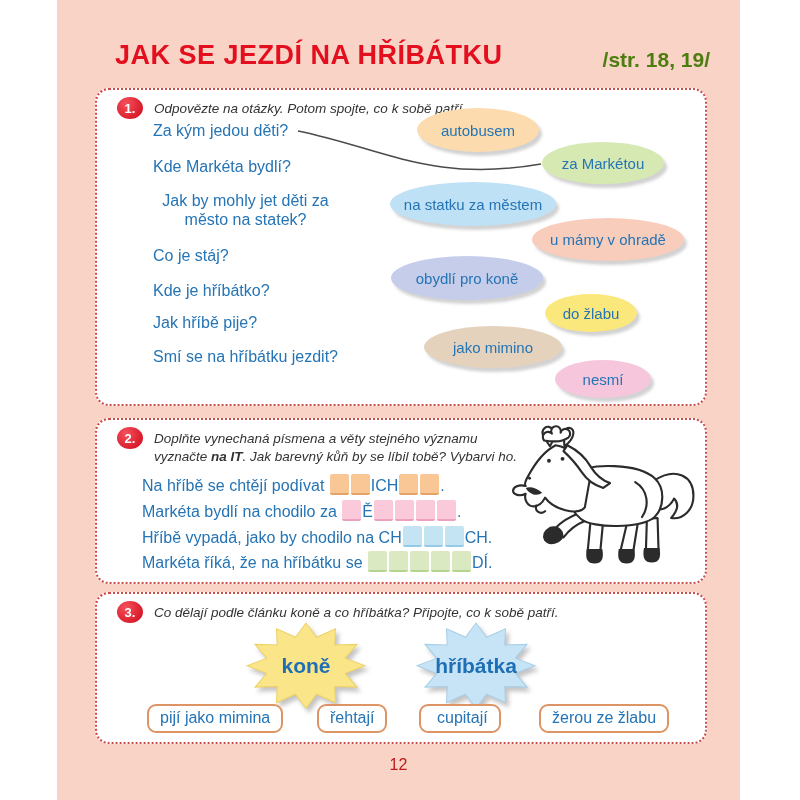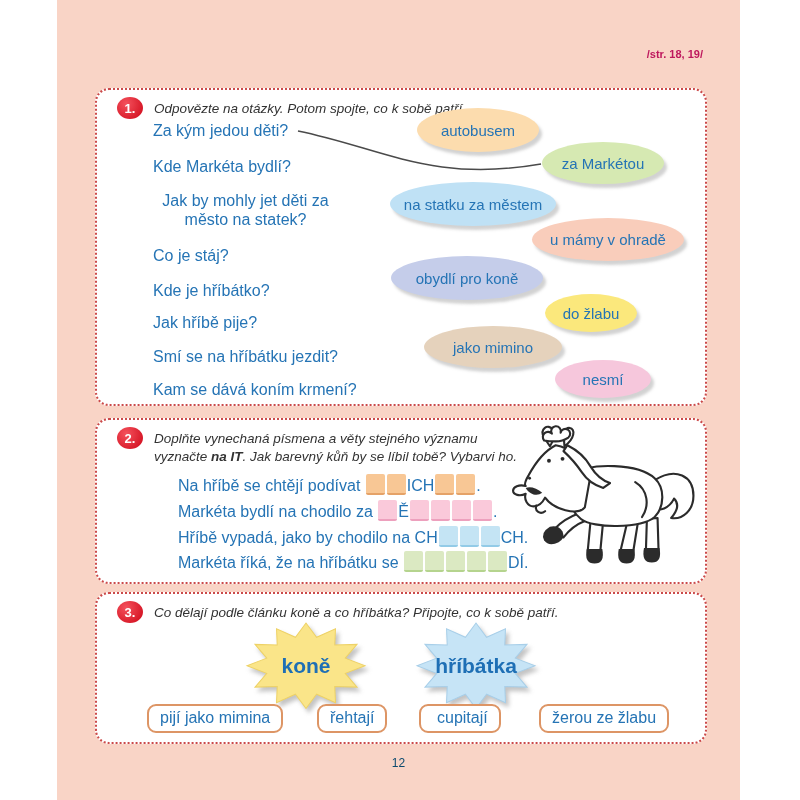--- a/index.html
+++ b/index.html
@@ -63,6 +63,7 @@
 
 <div class="page">
 
+  <div class="title">JAK SE JEZDÍ NA HŘÍBÁTKU</div>
   <div class="page-ref">/str. 18, 19/</div>
 
   <div class="panel" id="panel1">

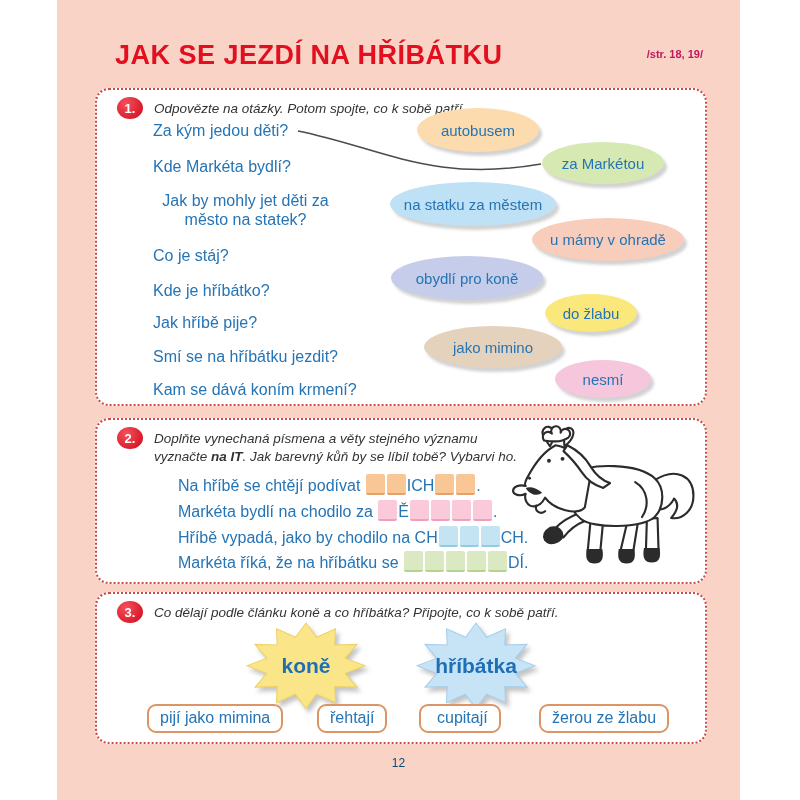--- a/index.html
+++ b/index.html
@@ -7,7 +7,7 @@
   .page { position:absolute; left:57px; top:0; width:683px; height:800px; background:#f9d4c6; }
 
   .title { position:absolute; left:58px; top:40px; font-size:27px; font-weight:bold; color:#e30e1e; letter-spacing:0.5px; }
-  .page-ref { position:absolute; right:37px; top:48px; font-size:11px; font-weight:bold; color:#be185d; }
+  .page-ref { position:absolute; right:30px; top:48px; font-size:21px; font-weight:bold; color:#4d7c0f; }
 
   .panel { position:absolute; left:38px; width:612px; background:#fff; border:2px dotted #cb4a4a; border-radius:14px; }
   #panel1 { top:88px; height:318px; }

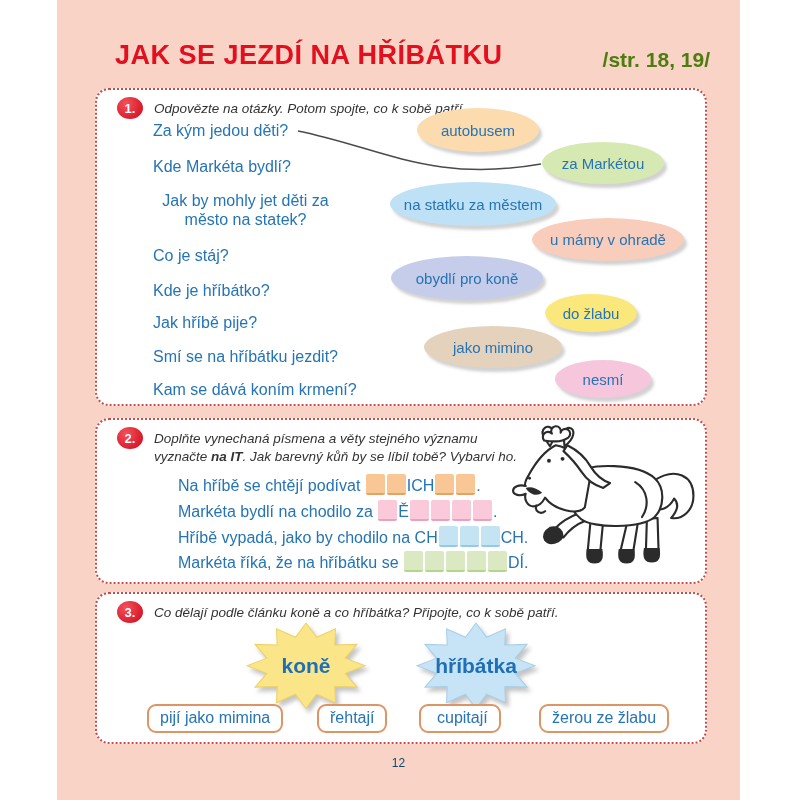--- a/index.html
+++ b/index.html
@@ -81,7 +81,6 @@
     <div class="question" style="top:191px">Kde je hříbátko?</div>
     <div class="question" style="top:223px">Jak hříbě pije?</div>
     <div class="question" style="top:257px">Smí se na hříbátku jezdit?</div>
-    <div class="question" style="top:290px">Kam se dává koním krmení?</div>
 
     <div class="oval oval-0">autobusem</div>
     <div class="oval oval-1">za Markétou</div>

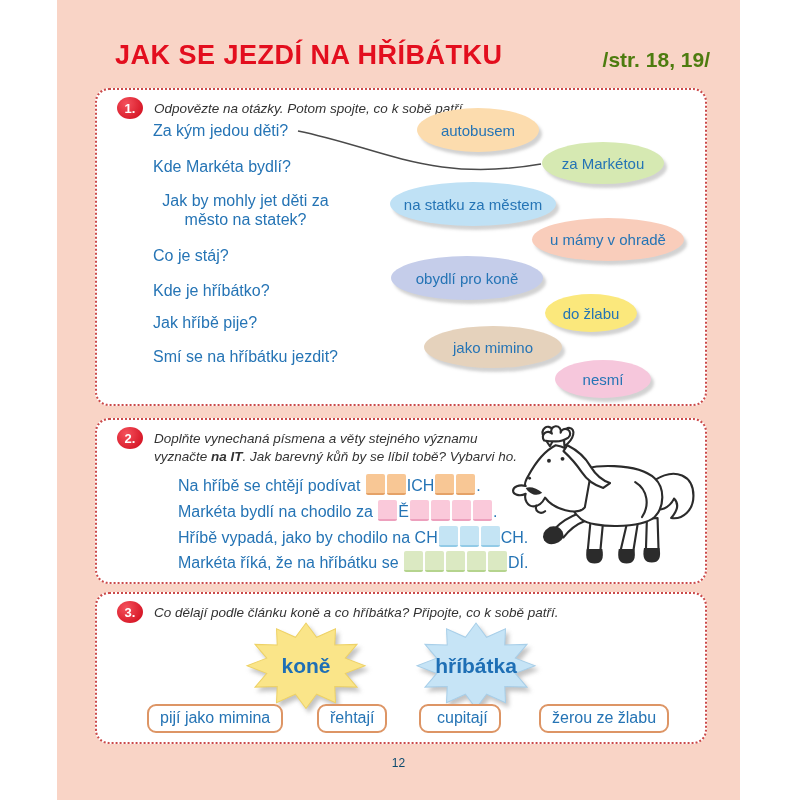--- a/index.html
+++ b/index.html
@@ -35,7 +35,7 @@
 
   .connector { position:absolute; left:0; top:0; width:612px; height:318px; pointer-events:none; }
 
-  .fill-line { position:absolute; left:45px; display:flex; align-items:flex-end; font-size:16px; color:#2574b5; white-space:pre;margin-left:36px; }
+  .fill-line { position:absolute; left:45px; display:flex; align-items:flex-end; font-size:16px; color:#2574b5; white-space:pre; }
   .fl-0 { top:54px; } .fl-1 { top:80px; } .fl-2 { top:106px; } .fl-3 { top:131px; }
   .cell { display:inline-block; width:19px; height:21px; margin:0 1px; border-radius:2px; }
   .c-orange { background:#f8c795; border-bottom:2px solid #e5a267; }

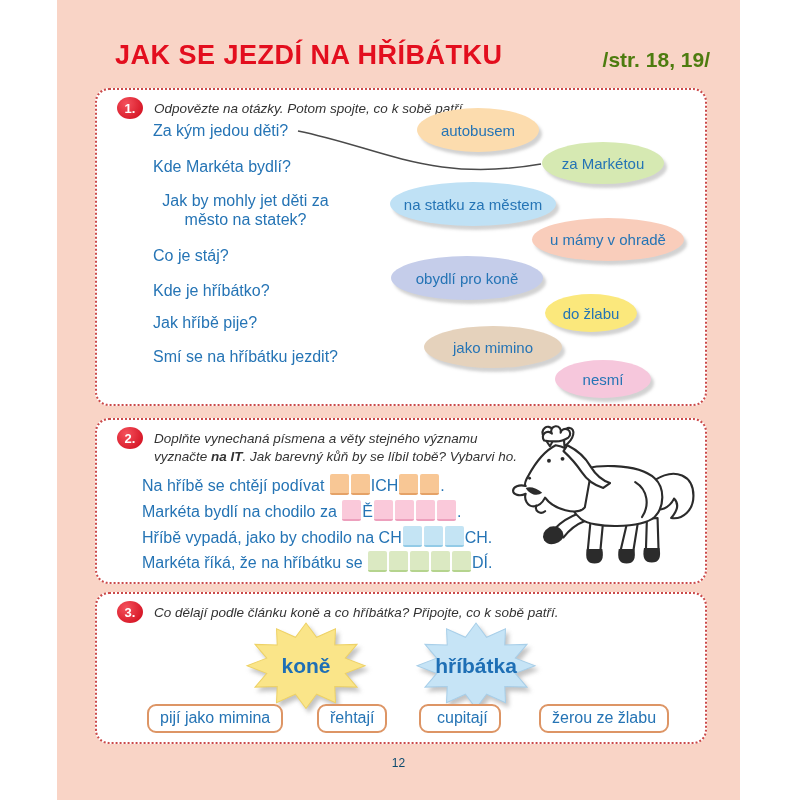--- a/index.html
+++ b/index.html
@@ -56,7 +56,7 @@
                 color:#2574b5; font-size:16px; padding:3px 11px 4px; }
   .opt-0 { left:50px; } .opt-1 { left:220px; } .opt-2 { left:322px;padding-left:16px; } .opt-3 { left:442px; }
 
-  .page-number { position:absolute; left:0; right:0; top:756px; text-align:center; font-size:12px; color:#0c4a6e; }
+  .page-number { position:absolute; left:0; right:0; top:756px; text-align:center; font-size:16px; color:#b91c1c; }
 </style>
 </head>
 <body>

